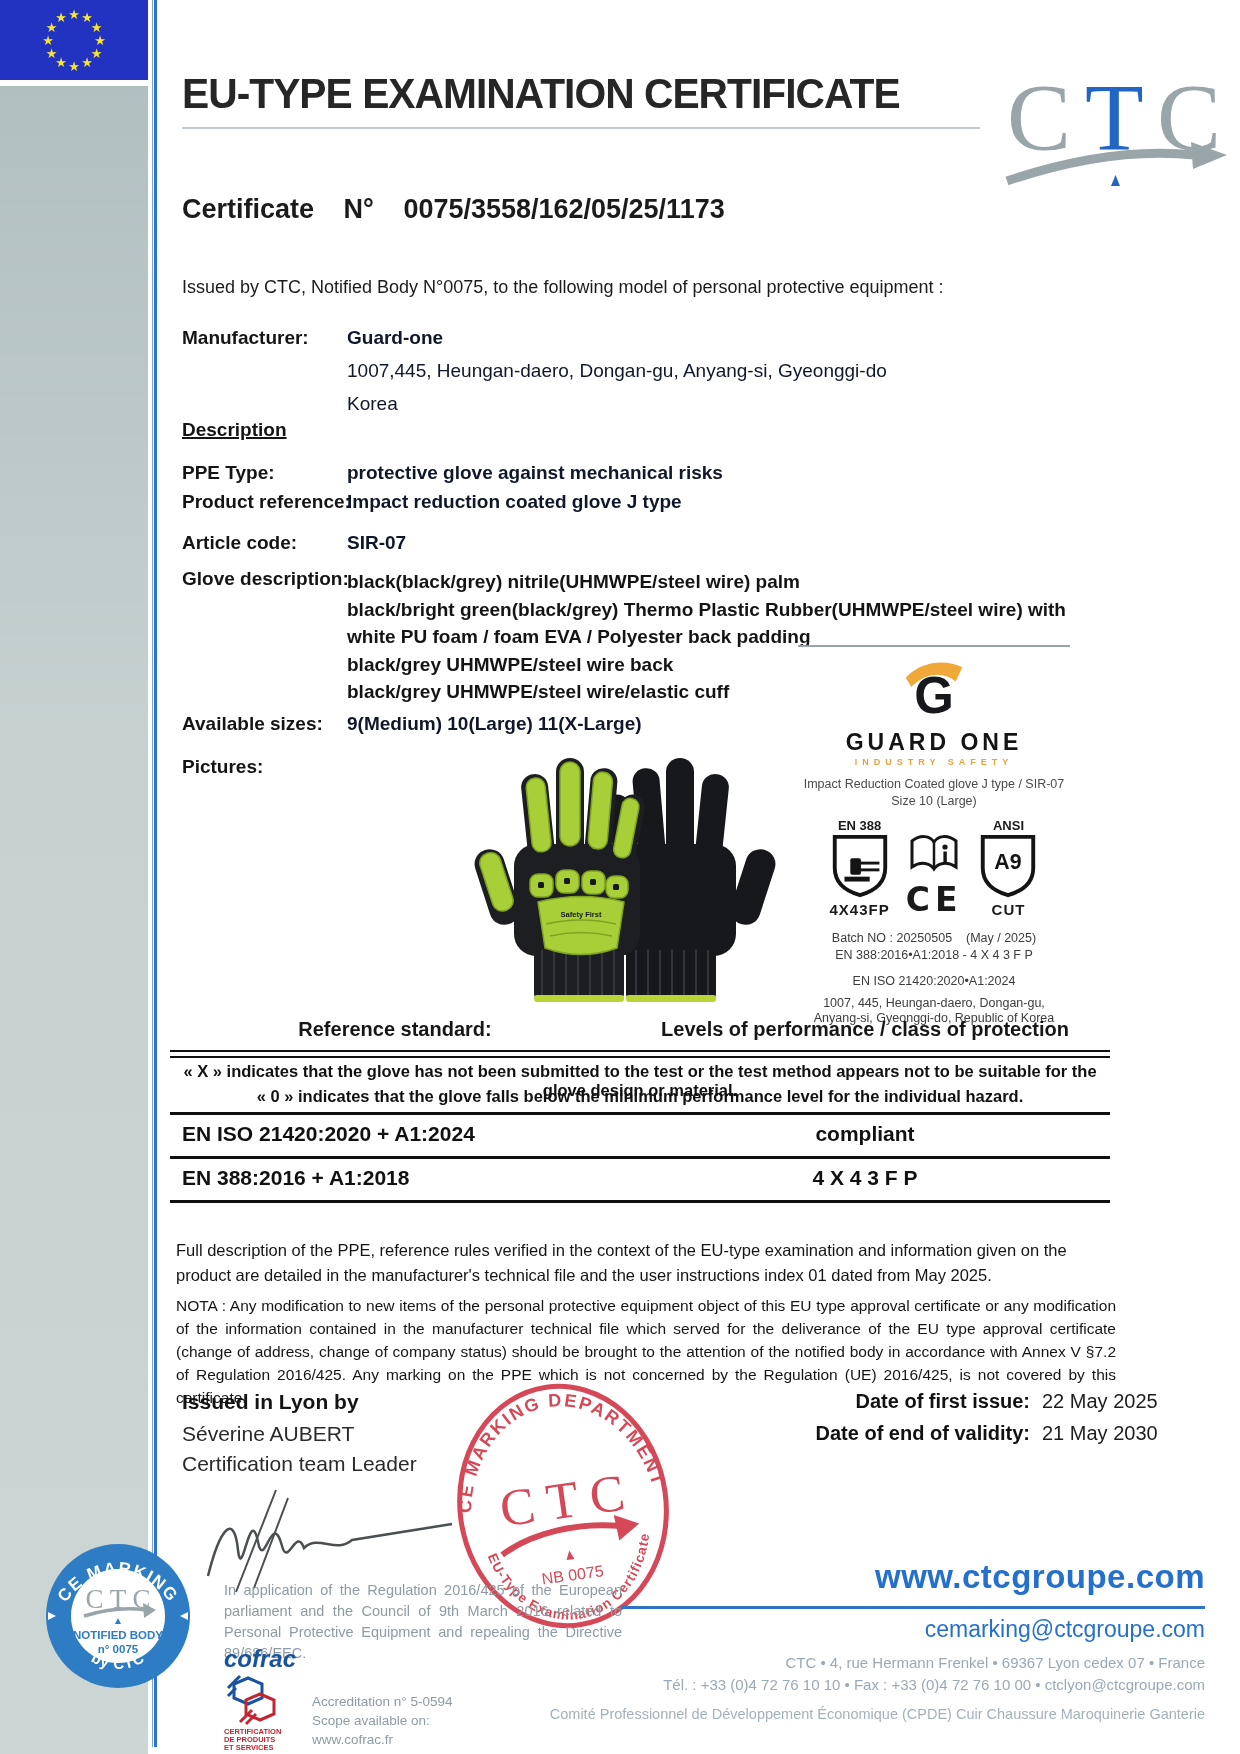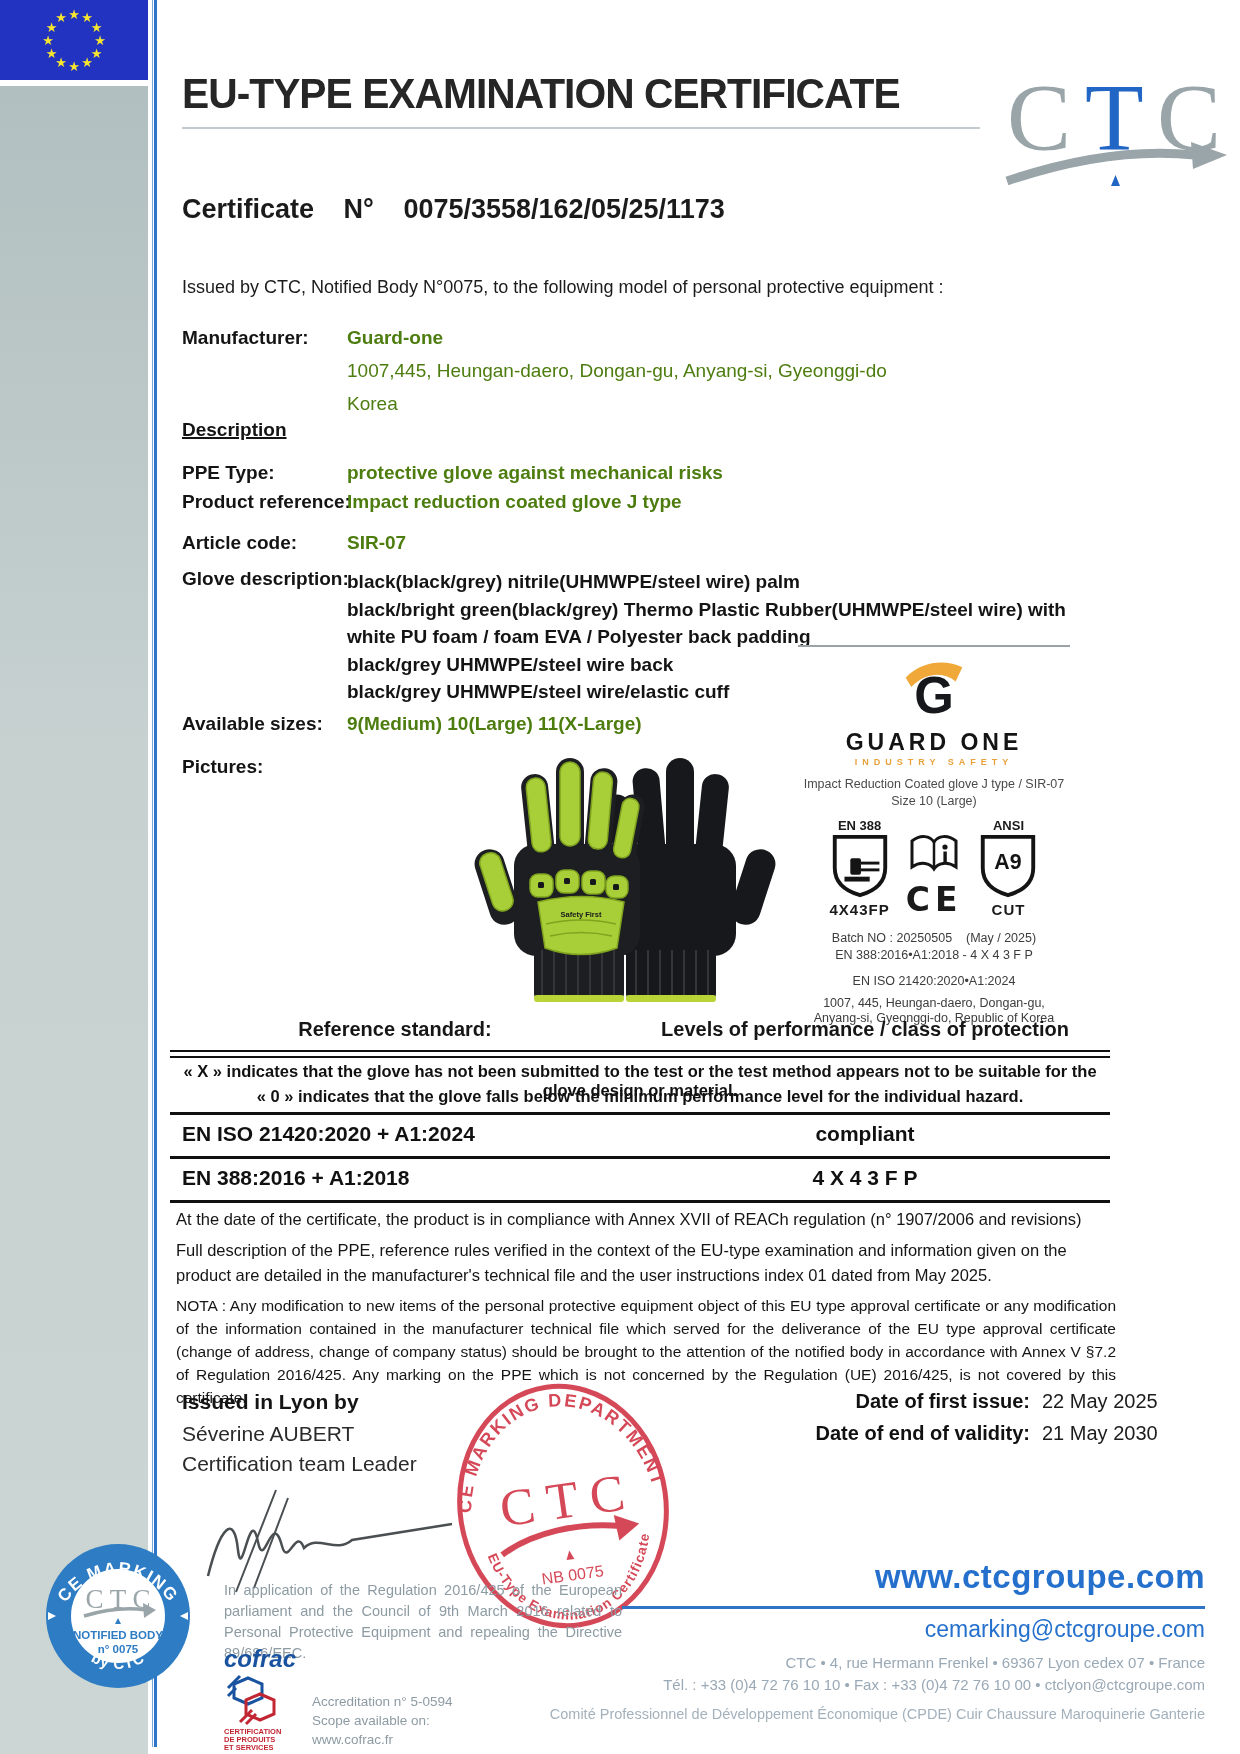--- a/index.html
+++ b/index.html
@@ -24,7 +24,7 @@
 
   
   .lbl{position:absolute;left:182px;font-size:19px;font-weight:bold;color:#141414;white-space:nowrap;}
-  .val{position:absolute;left:347px;font-size:19px;color:#4d7c0f;white-space:nowrap;}
+  .val{position:absolute;left:347px;font-size:19px;color:#0f172a;white-space:nowrap;}
   .bold{font-weight:bold;}
   .underline{text-decoration:underline;text-decoration-thickness:2px;}
   .desc-lines{position:absolute;left:347px;top:568px;font-size:19px;font-weight:bold;line-height:27.5px;color:#141414;}

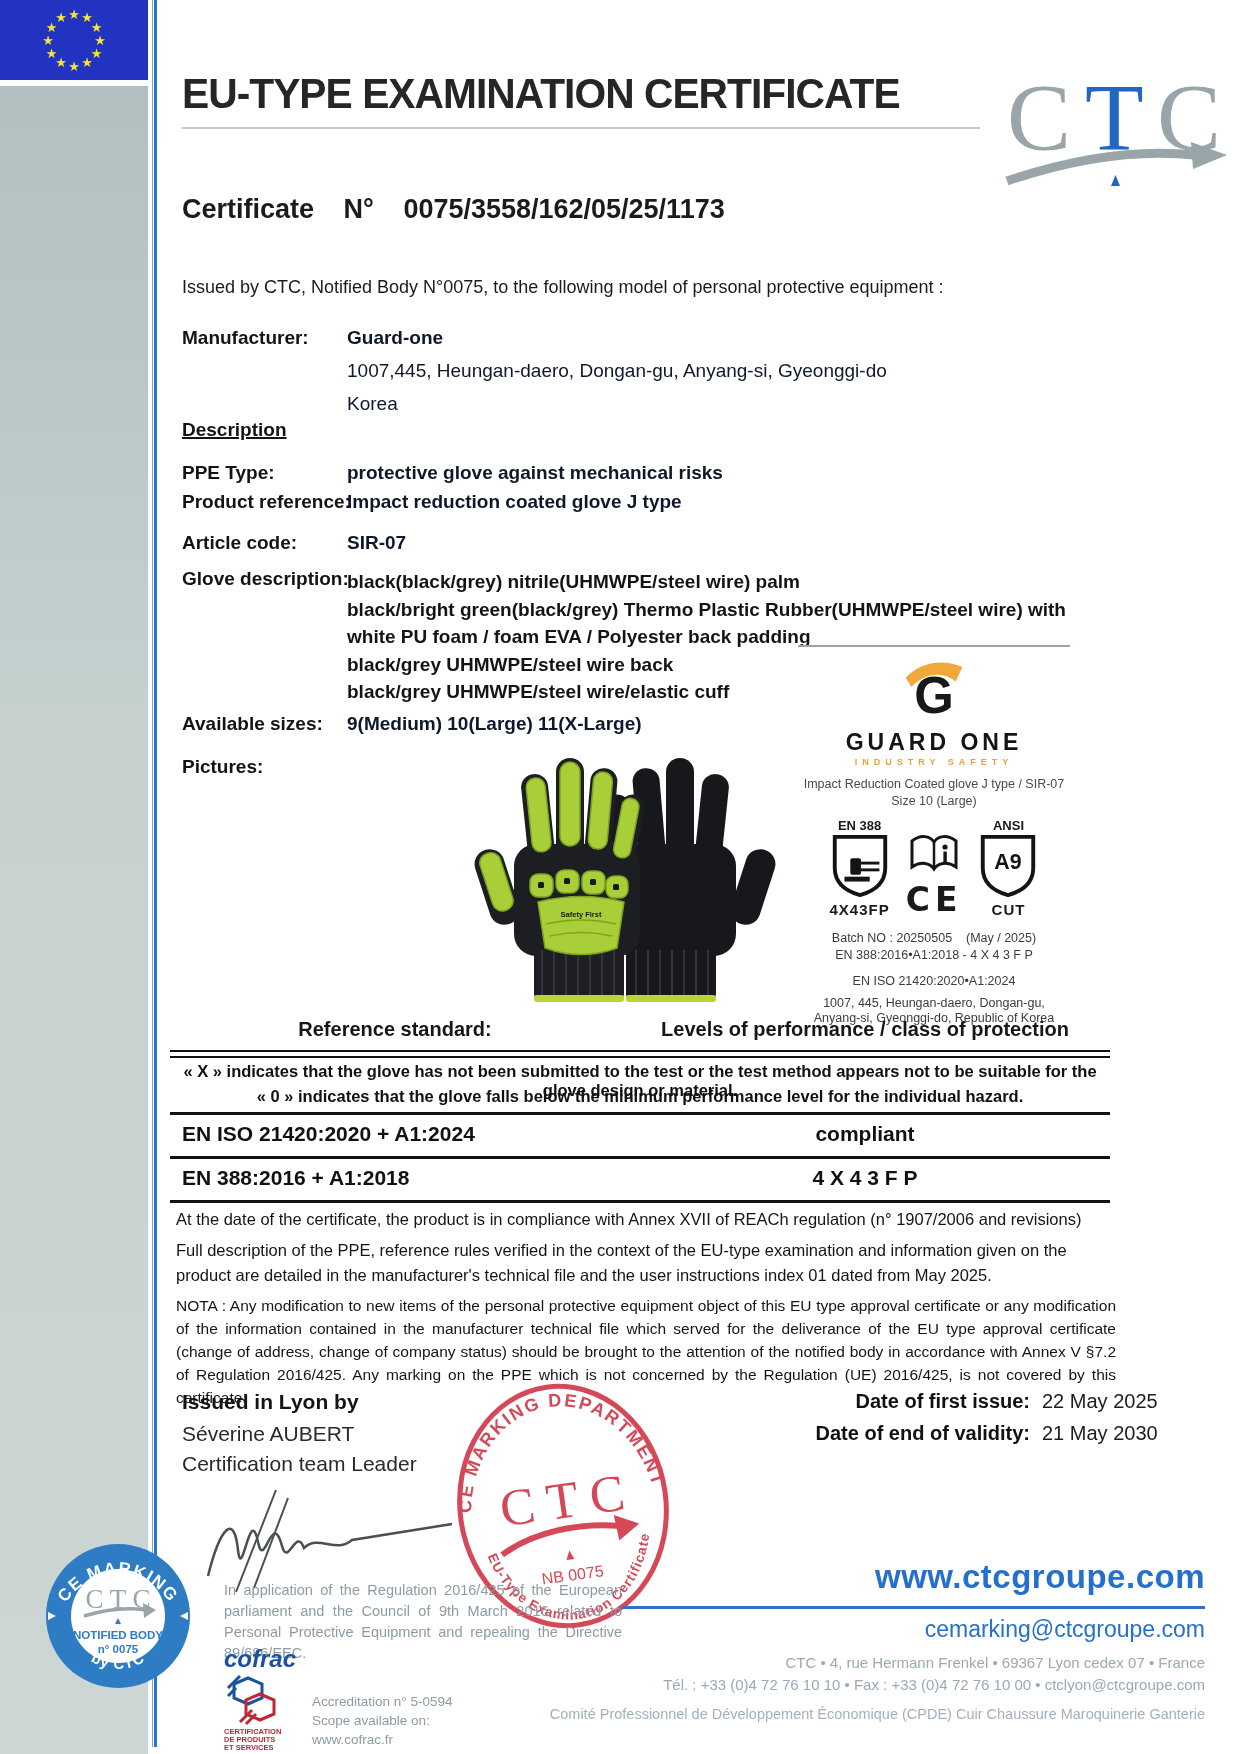--- a/index.html
+++ b/index.html
@@ -264,7 +264,6 @@
   <div class="row-std" style="top:1166px;">EN 388:2016 + A1:2018</div>
   <div class="row-res" style="top:1166px;">4 X 4 3 F P</div>
   <div class="rule-thick" style="top:1200px;"></div>
-  <div class="reach">At the date of the certificate, the product is in compliance with Annex XVII of REACh regulation (n° 1907/2006 and revisions)</div>
 
   <div class="para" style="top:1238px;">Full description of the PPE, reference rules verified in the context of the EU-type examination and information given on the product are detailed in the manufacturer's technical file and the user instructions index 01 dated from May 2025.</div>
   <div class="nota" style="top:1294px;">NOTA : Any modification to new items of the personal protective equipment object of this EU type approval certificate or any modification of the information contained in the manufacturer technical file which served for the deliverance of the EU type approval certificate (change of address, change of company status) should be brought to the attention of the notified body in accordance with Annex V §7.2 of Regulation 2016/425. Any marking on the PPE which is not concerned by the Regulation (UE) 2016/425, is not covered by this certificate.</div>

